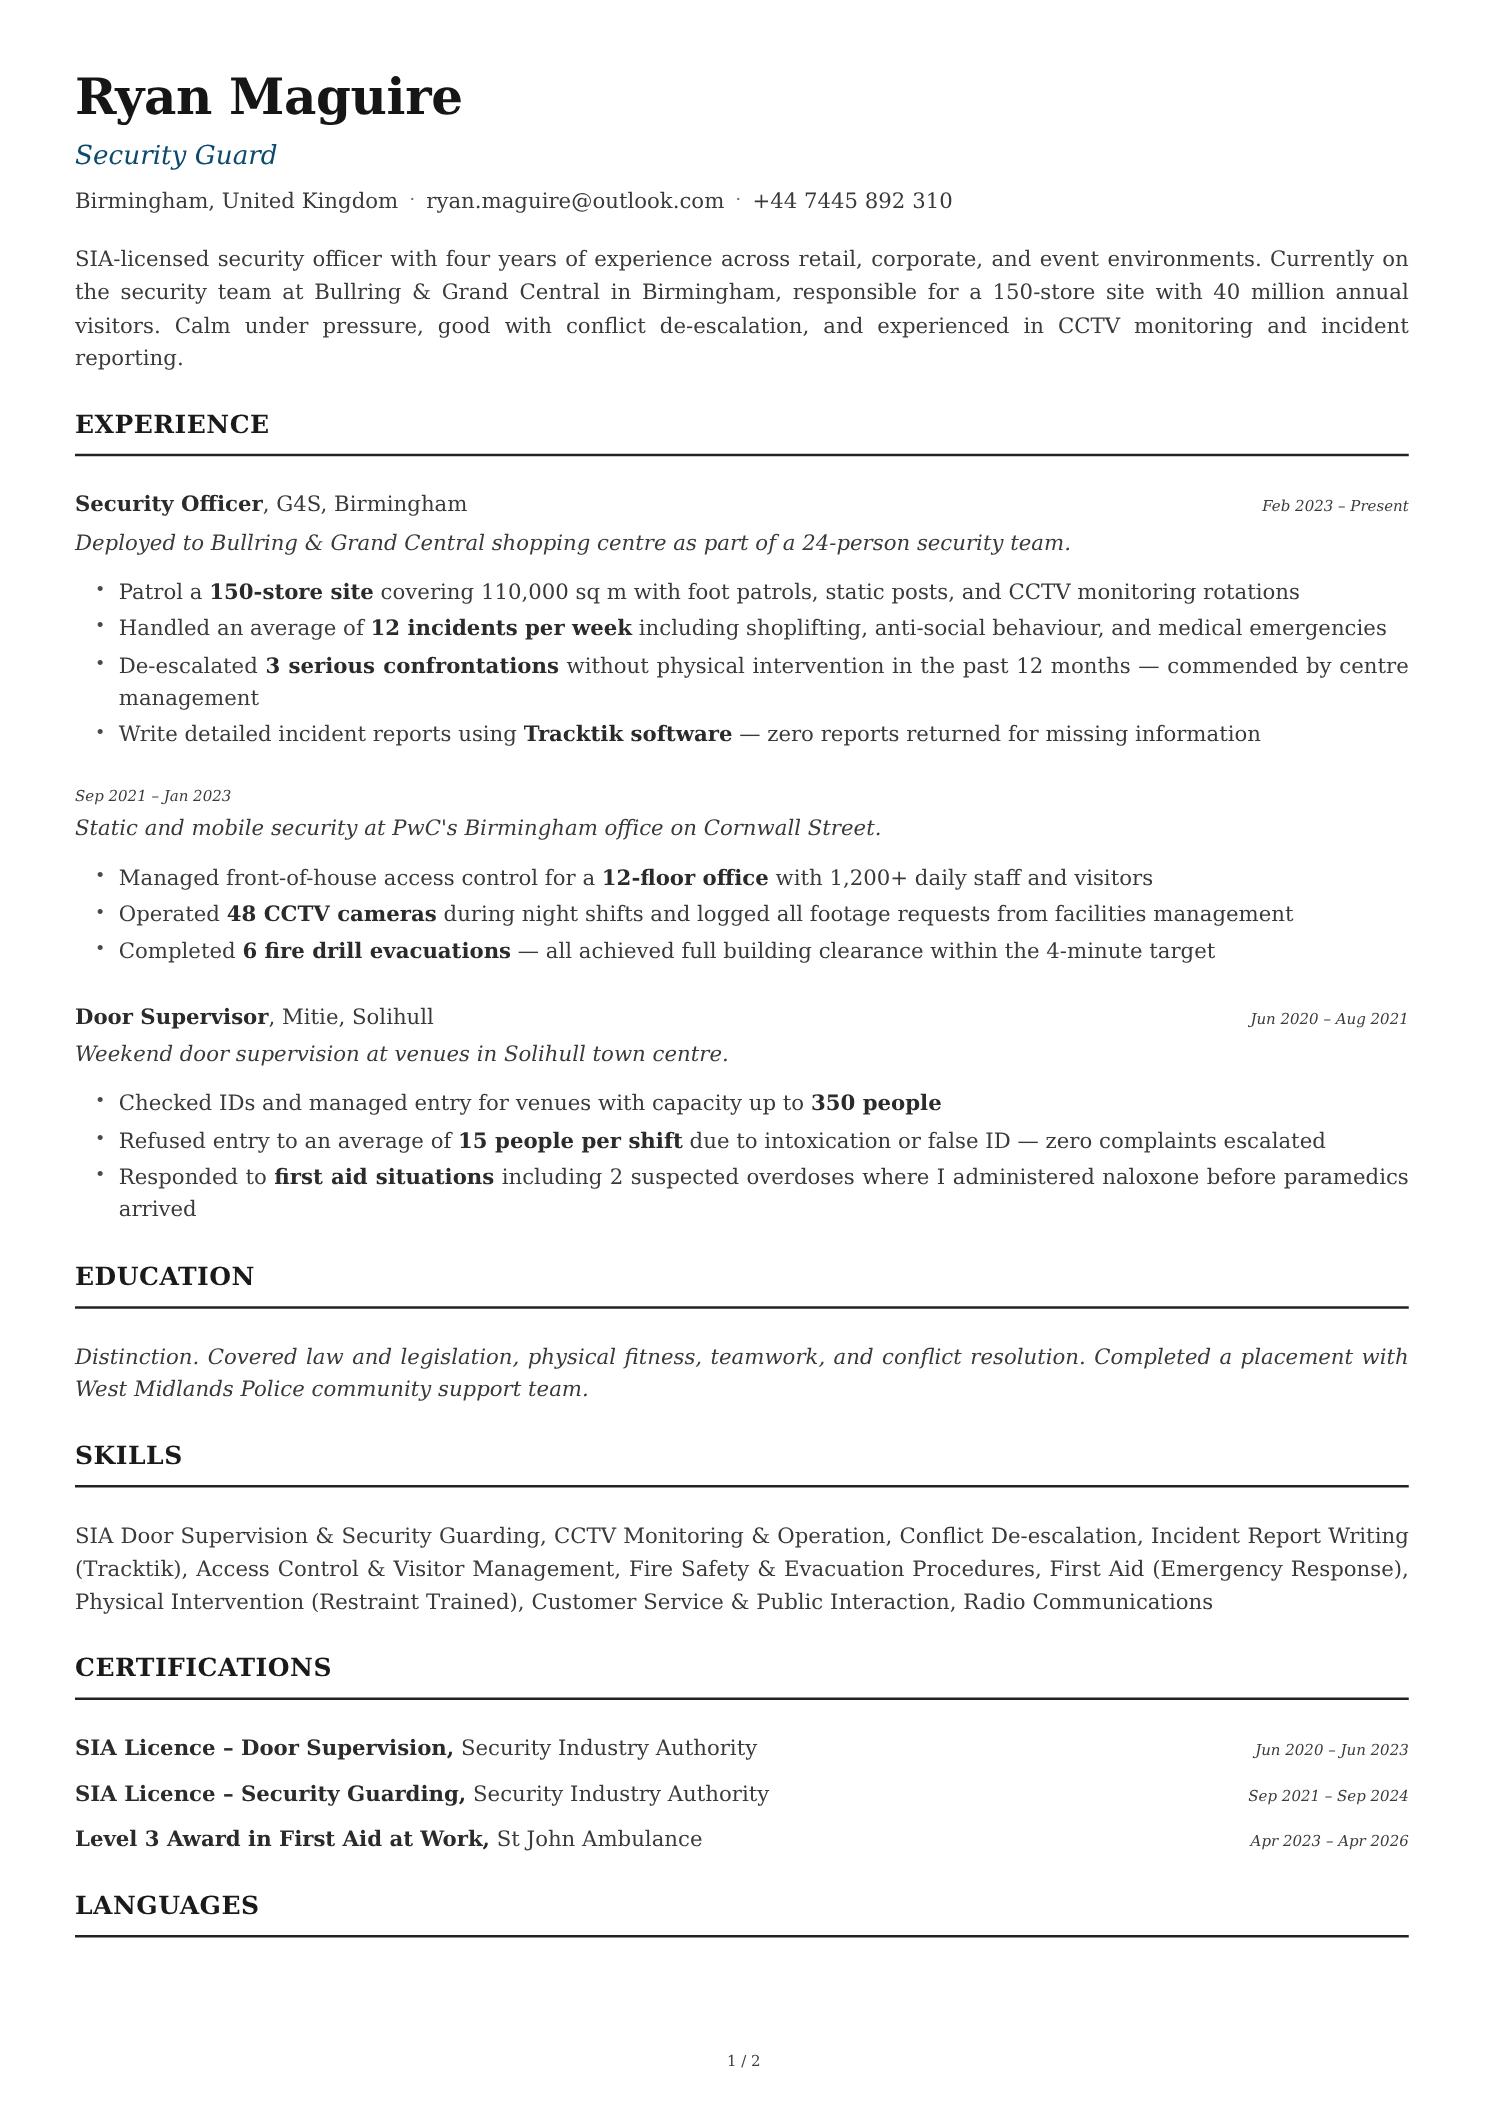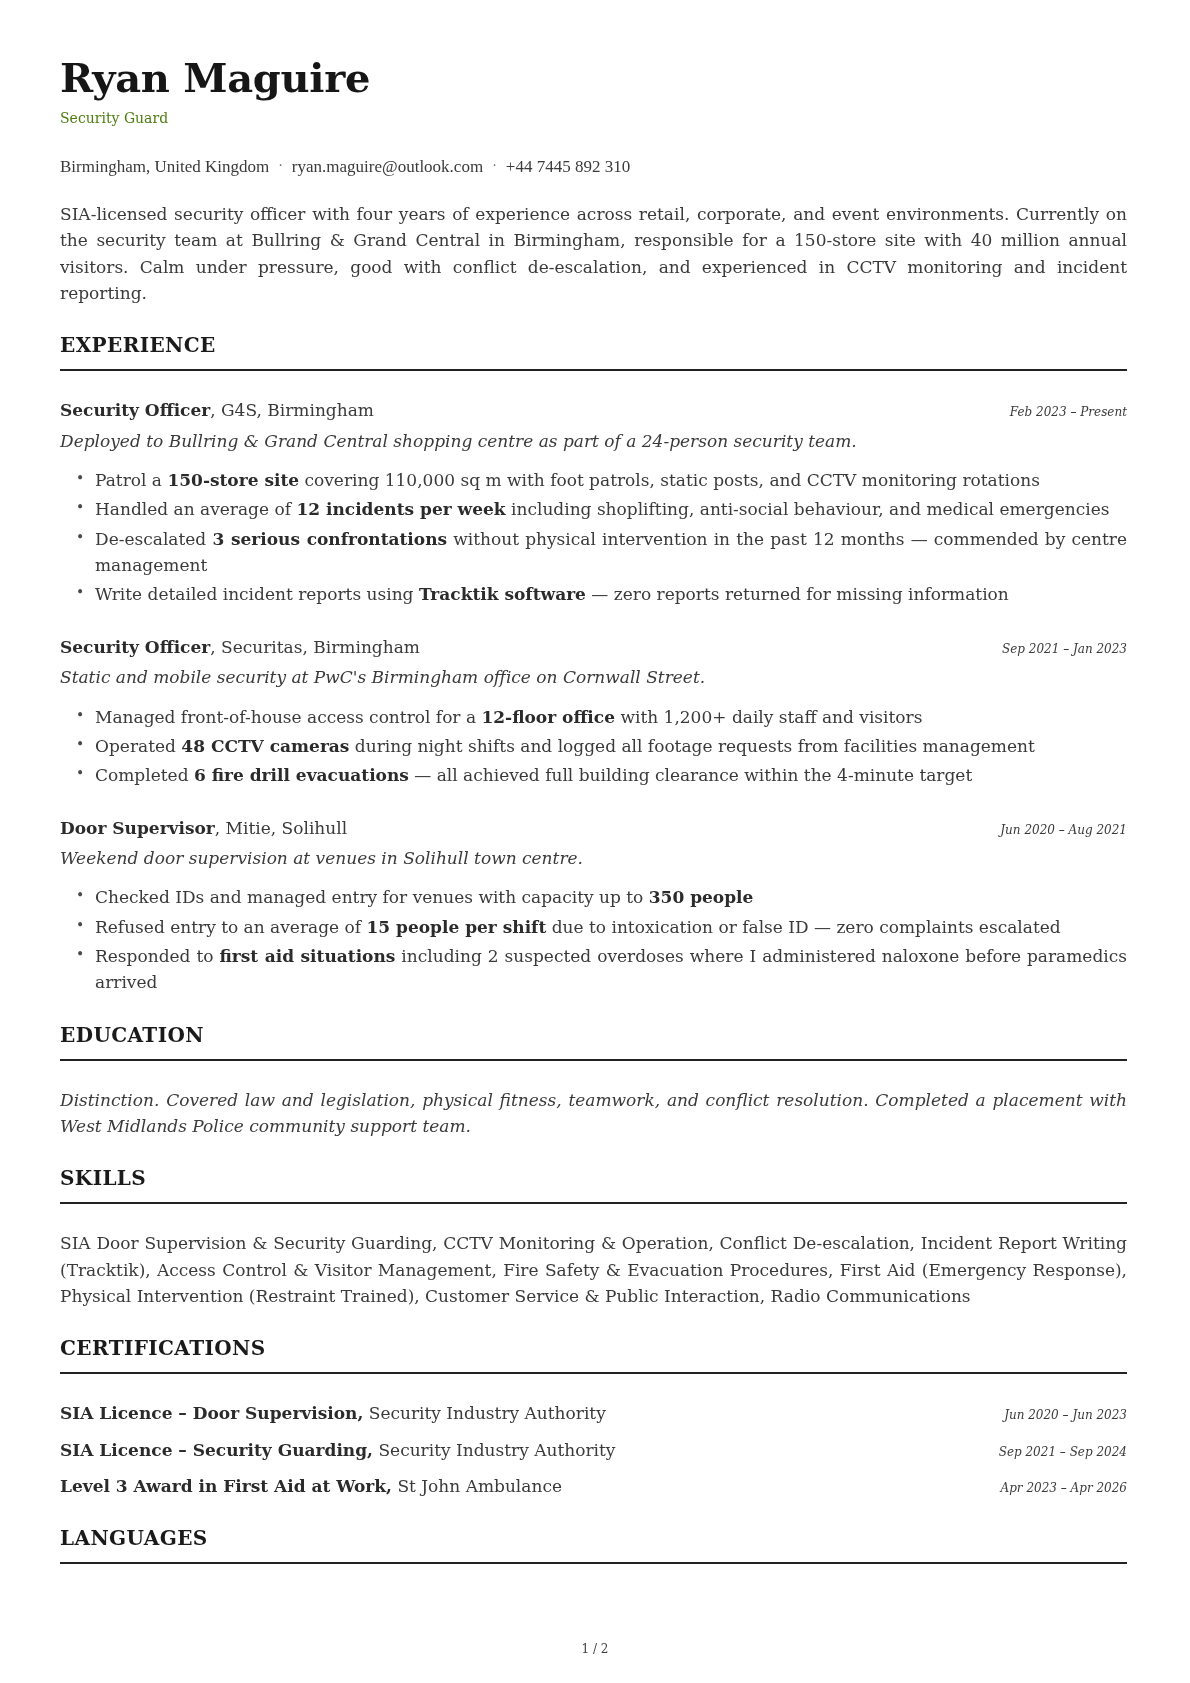--- a/index.html
+++ b/index.html
@@ -24,8 +24,9 @@
   }
   .headline {
     margin-top: 8px;
-    font-size: 14px;
-    color: #4d7c0f;
+    font-style: italic;
+    font-size: 21px;
+    color: #0c4a6e;
   }
   .contact {
     margin-top: 24px;

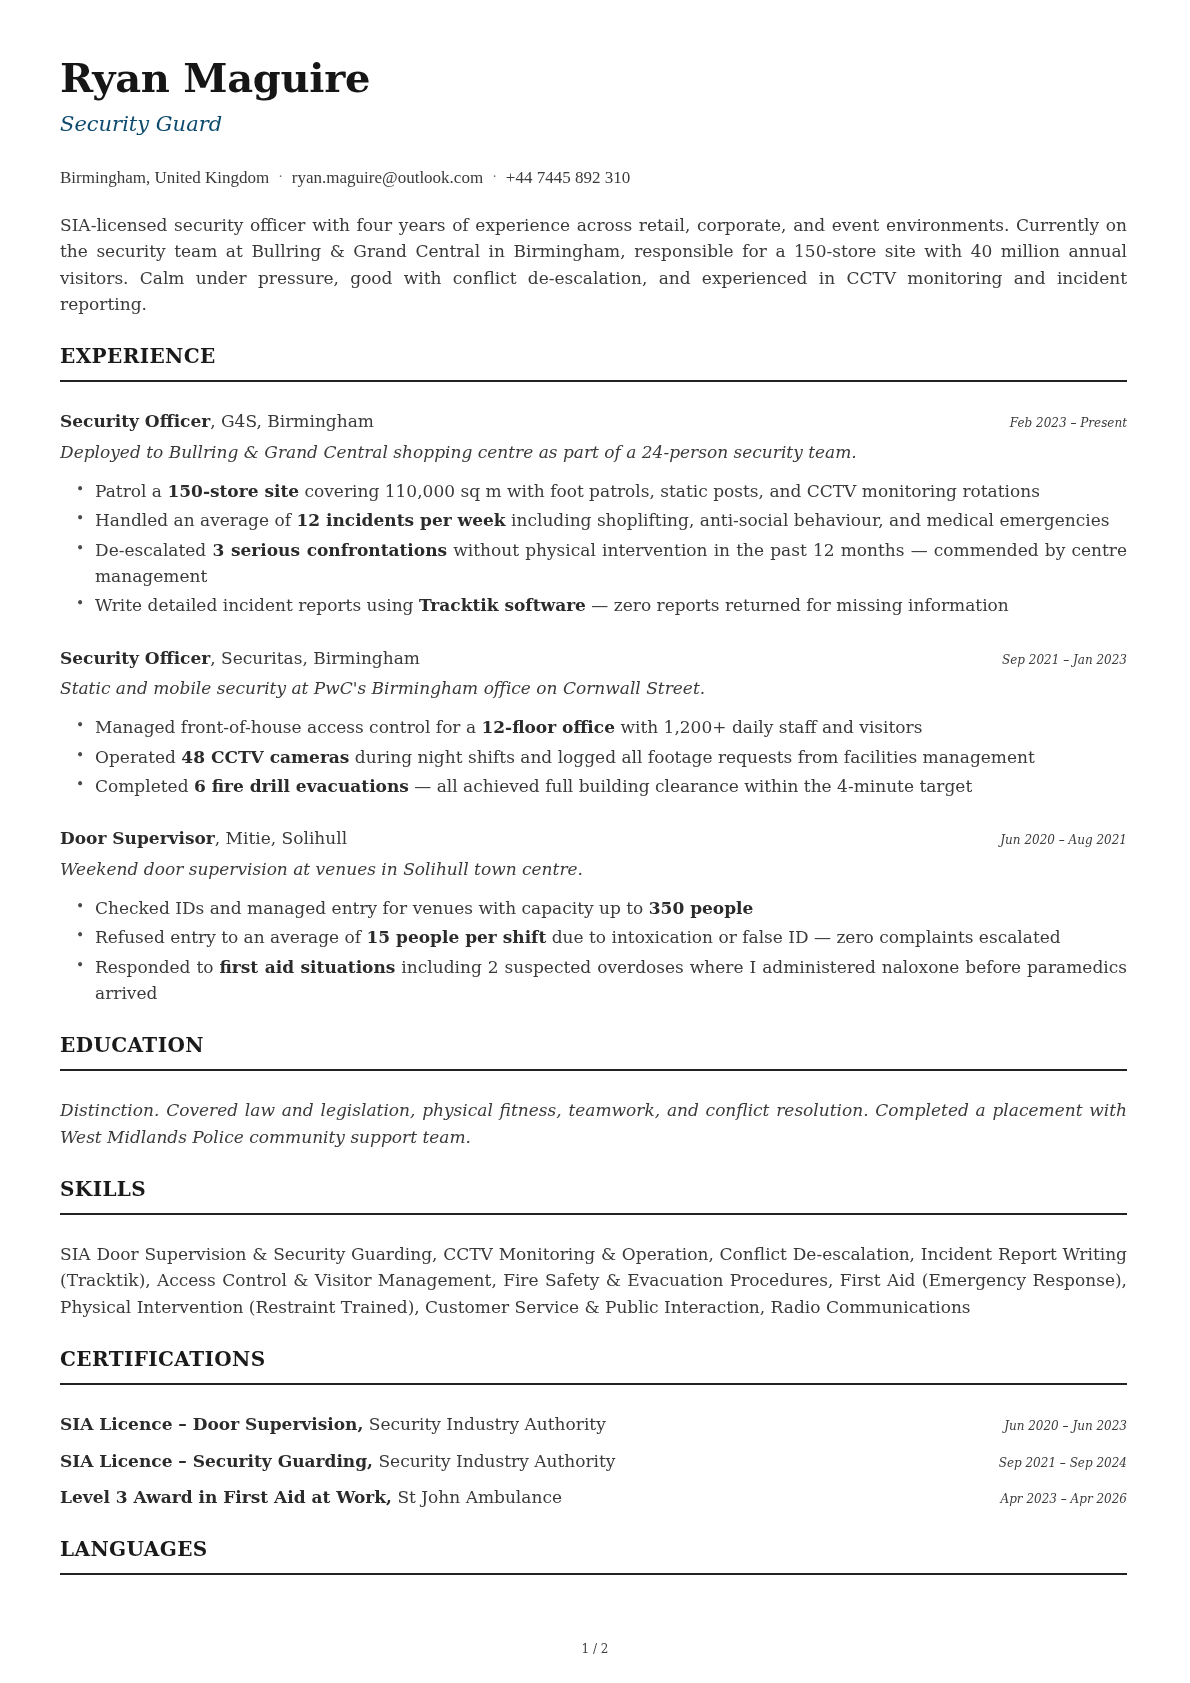--- a/index.html
+++ b/index.html
@@ -29,10 +29,9 @@
     color: #0c4a6e;
   }
   .contact {
-    margin-top: 24px;
+    margin-top: 7px;
     font-size: 17px;
     color: #3a3a3a;
-    font-family: Liberation Serif, serif;
   }
   .contact .sep {
     display: inline-block;

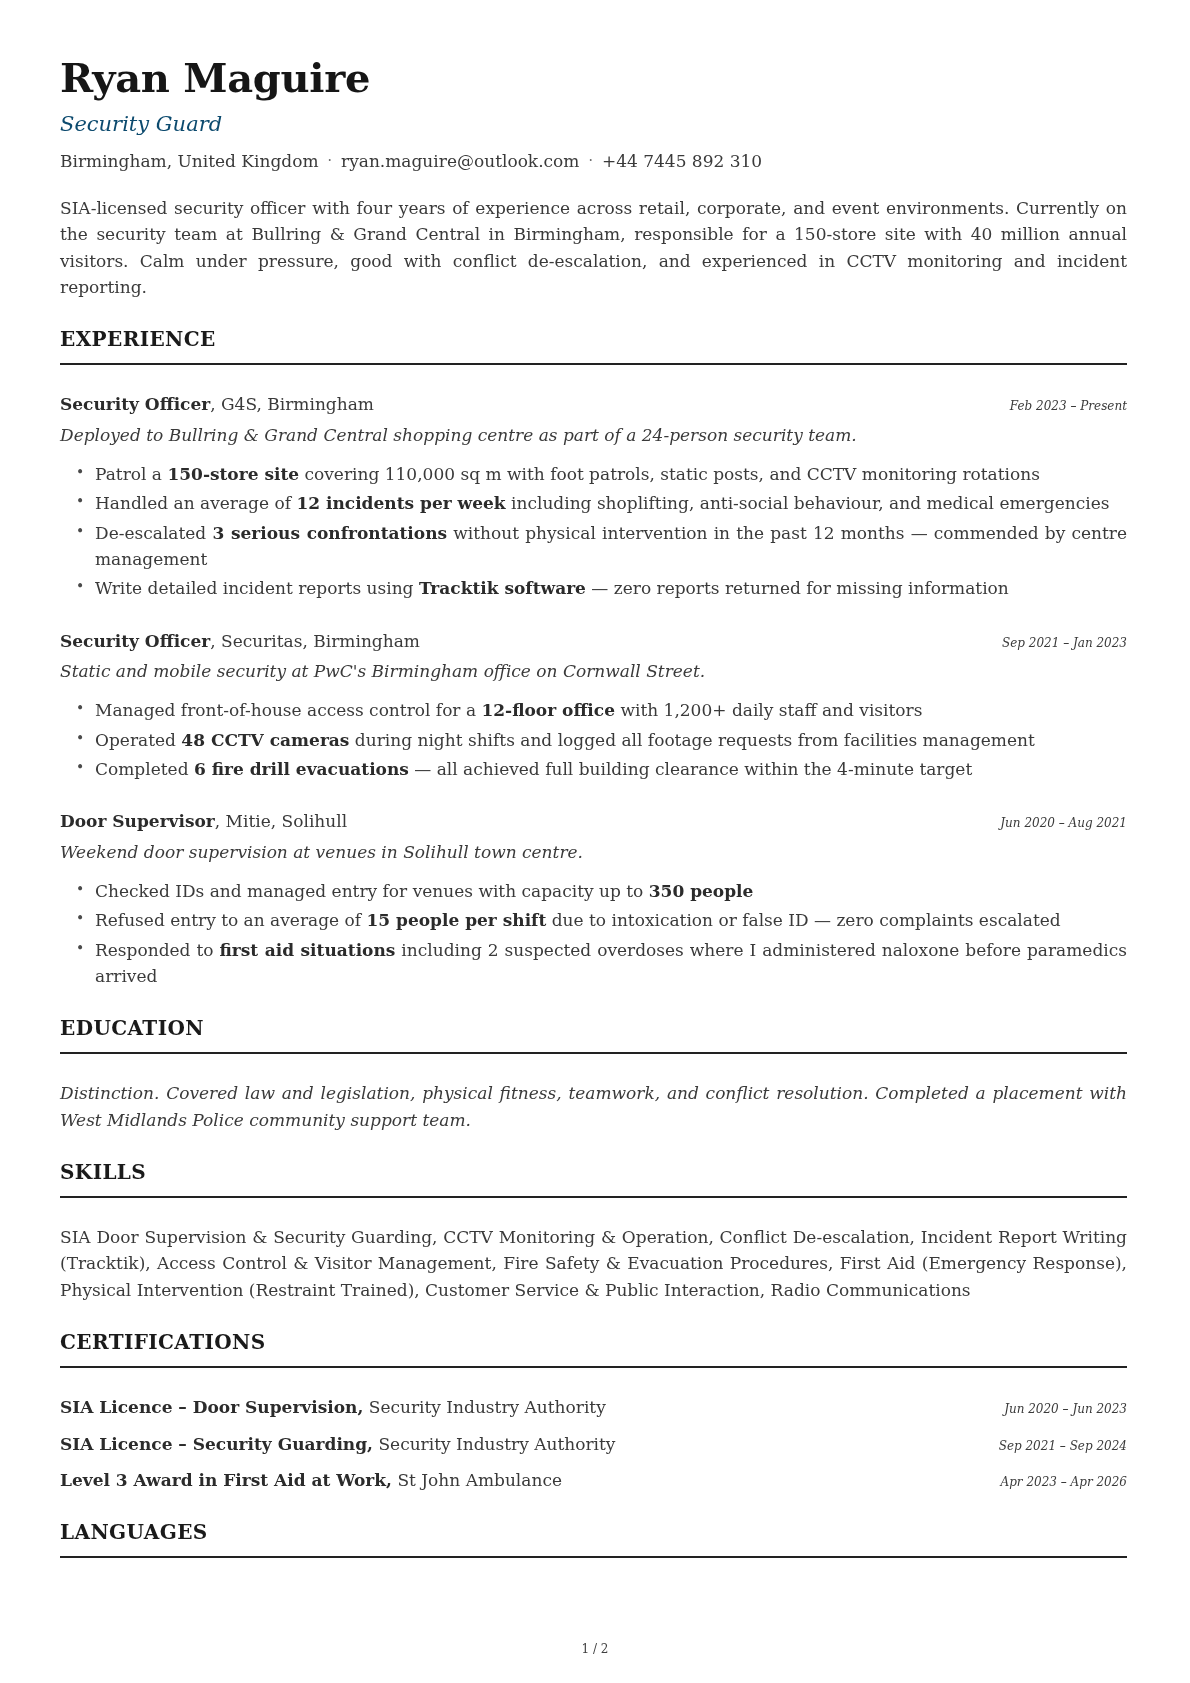--- a/index.html
+++ b/index.html
@@ -143,7 +143,6 @@
         </div>
         <div class="entry">
           <div class="entry-head">
-            <div class="entry-title"><strong>Security Officer</strong>, Securitas, Birmingham</div>
             <div class="entry-dates">Sep 2021 – Jan 2023</div>
           </div>
           <p class="entry-desc">Static and mobile security at PwC's Birmingham office on Cornwall Street.</p>

